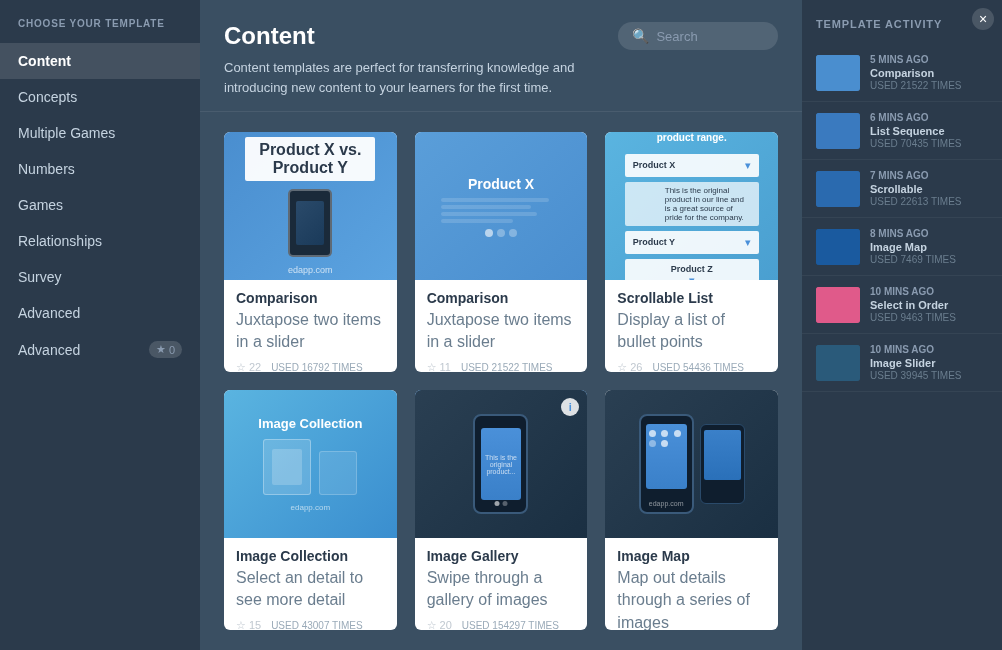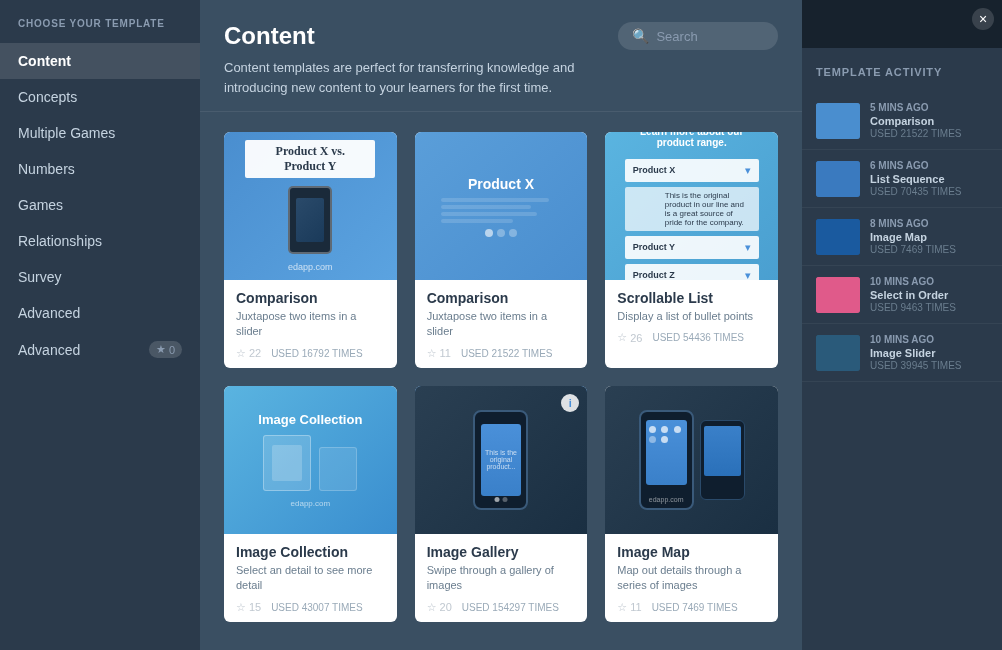--- a/index.html
+++ b/index.html
@@ -174,7 +174,6 @@
       flex-shrink: 0;
       padding: 18px 0 0 0;
       overflow-y: auto;
-      margin-top: 48px;
     }
     .right-sidebar-title {
       font-size: 11px;

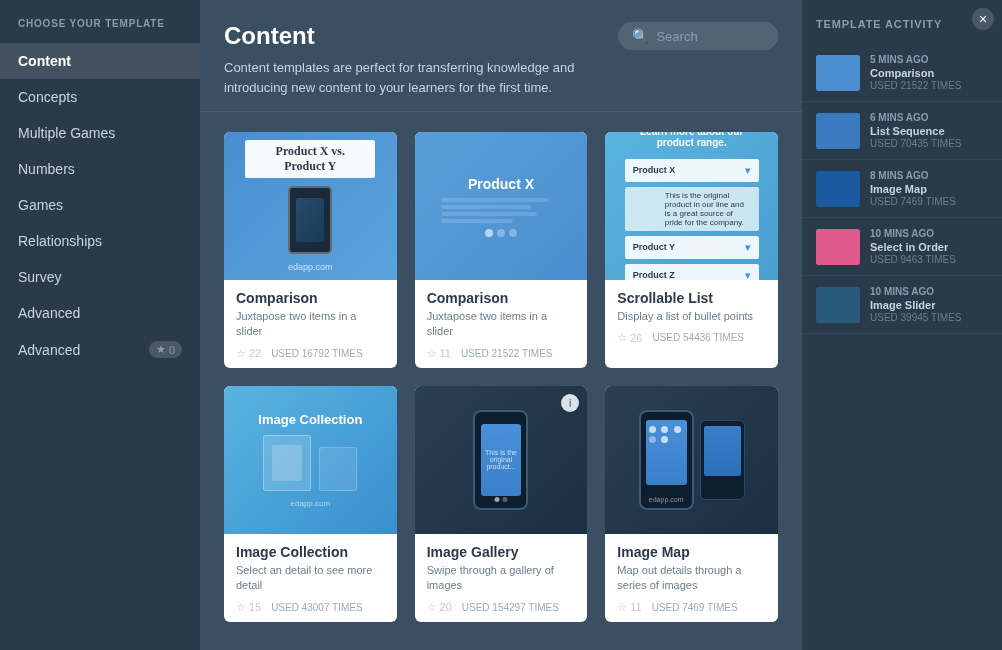--- a/index.html
+++ b/index.html
@@ -303,7 +303,7 @@
       <div class="template-card">
     <div class="template-thumb">
       <div style="width:100%;height:100%;background:linear-gradient(135deg,#4a8ecf,#5ba3e0);display:flex;flex-direction:column;align-items:center;justify-content:center;gap:8px;padding:10px;">
-        <div style="background:rgba(255,255,255,0.95);color:#2b3a4b;font-size:12px;font-weight:700;padding:4px 10px;border-radius:2px;width:85%;text-align:center;font-family:Liberation Serif, serif;">Product X vs. Product Y</div>
+        <div style="background:rgba(255,255,255,0.95);color:#2b3a4b;font-size:16px;font-weight:700;padding:4px 10px;border-radius:2px;width:85%;text-align:center;">Product X vs. Product Y</div>
         <div style="display:flex;gap:10px;align-items:flex-end;">
           <div style="width:44px;height:68px;background:#1a2a3a;border-radius:5px;border:2px solid rgba(255,255,255,0.3);overflow:hidden;display:flex;align-items:center;justify-content:center;">
             <div style="width:70%;height:70%;background:linear-gradient(135deg,#2a4a6a,#1a3a5a);border-radius:2px;"></div>

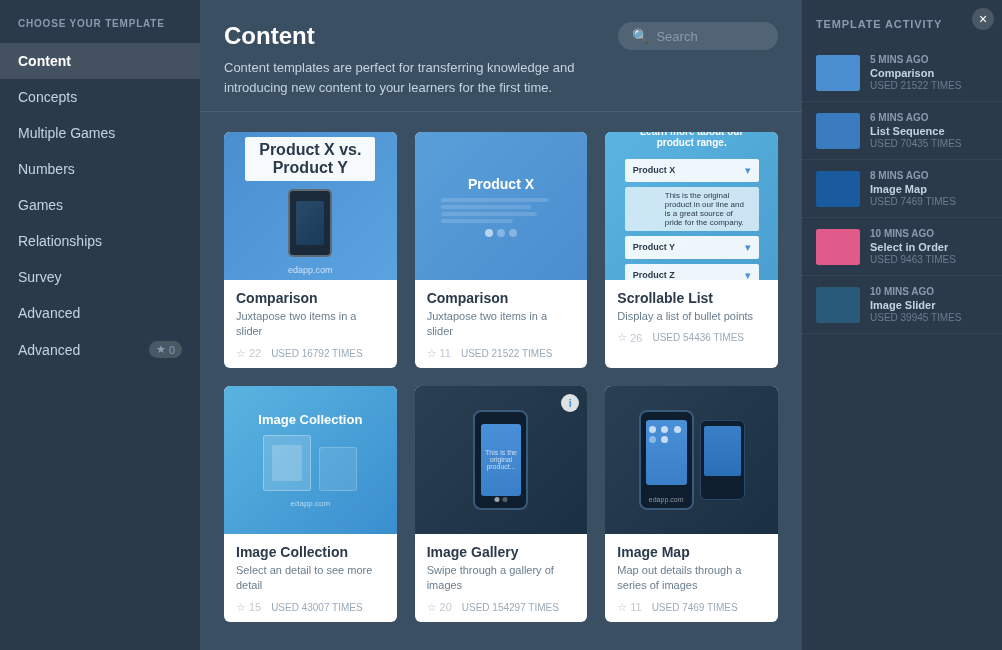--- a/index.html
+++ b/index.html
@@ -478,6 +478,16 @@
     </div>
   </div>
           <div class="activity-item">
+    <div class="activity-thumb" style="background:#2a6aaf;">
+      <div class="activity-thumb-inner" style="background:linear-gradient(135deg,#2a6aaf,#2a6aaf88);"></div>
+    </div>
+    <div class="activity-info">
+      <div class="activity-time">7 MINS AGO</div>
+      <div class="activity-name">Scrollable</div>
+      <div class="activity-used">USED 22613 TIMES</div>
+    </div>
+  </div>
+          <div class="activity-item">
     <div class="activity-thumb" style="background:#1a5a9f;">
       <div class="activity-thumb-inner" style="background:linear-gradient(135deg,#1a5a9f,#1a5a9f88);"></div>
     </div>

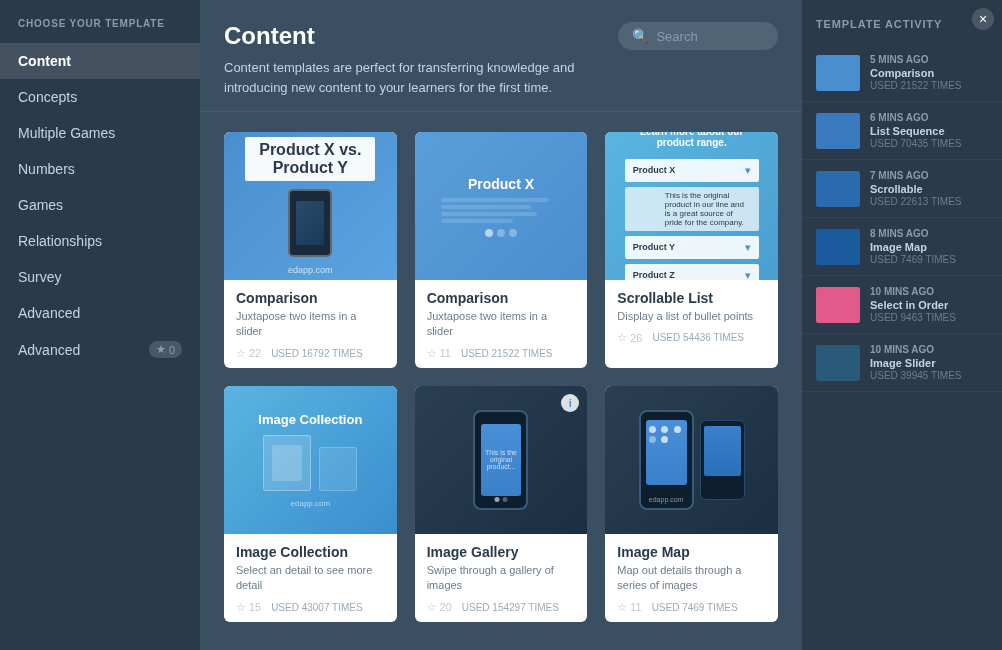--- a/index.html
+++ b/index.html
@@ -362,7 +362,7 @@
           <span style="font-size:9px;color:#2b3a4b;font-weight:600;">Product Y</span>
           <span style="color:#4a90d9;font-size:11px;">▾</span>
         </div>
-        <div style="background:rgba(255,255,255,0.9);width:90%;padding:5px 8px;border-radius:2px;display:flex;justify-content:space-between;align-items:center;">
+        <div style="background:rgba(255,255,255,0.9);width:90%;padding:5px 8px;border-radius:2px;display:flex;justify-content:space-between;align-items:center;flex-direction:column;">
           <span style="font-size:9px;color:#2b3a4b;font-weight:600;">Product Z</span>
           <span style="color:#4a90d9;font-size:11px;">▾</span>
         </div>

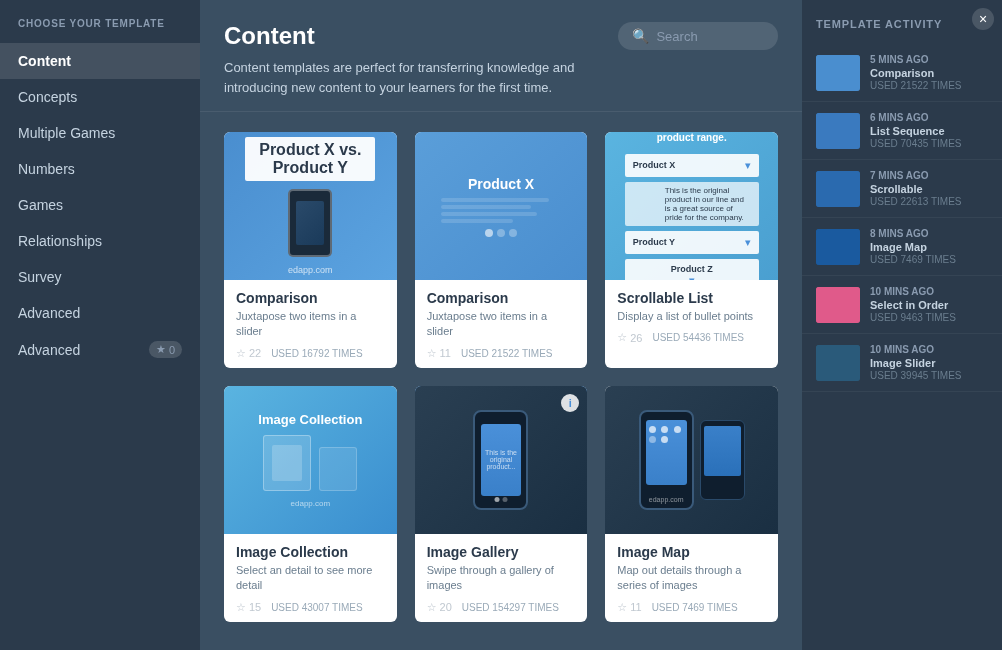--- a/index.html
+++ b/index.html
@@ -153,7 +153,7 @@
       margin-bottom: 3px;
     }
     .template-desc {
-      font-size: 11px;
+      font-size: 16px;
       color: #6a7d8e;
       margin-bottom: 7px;
       line-height: 1.4;

